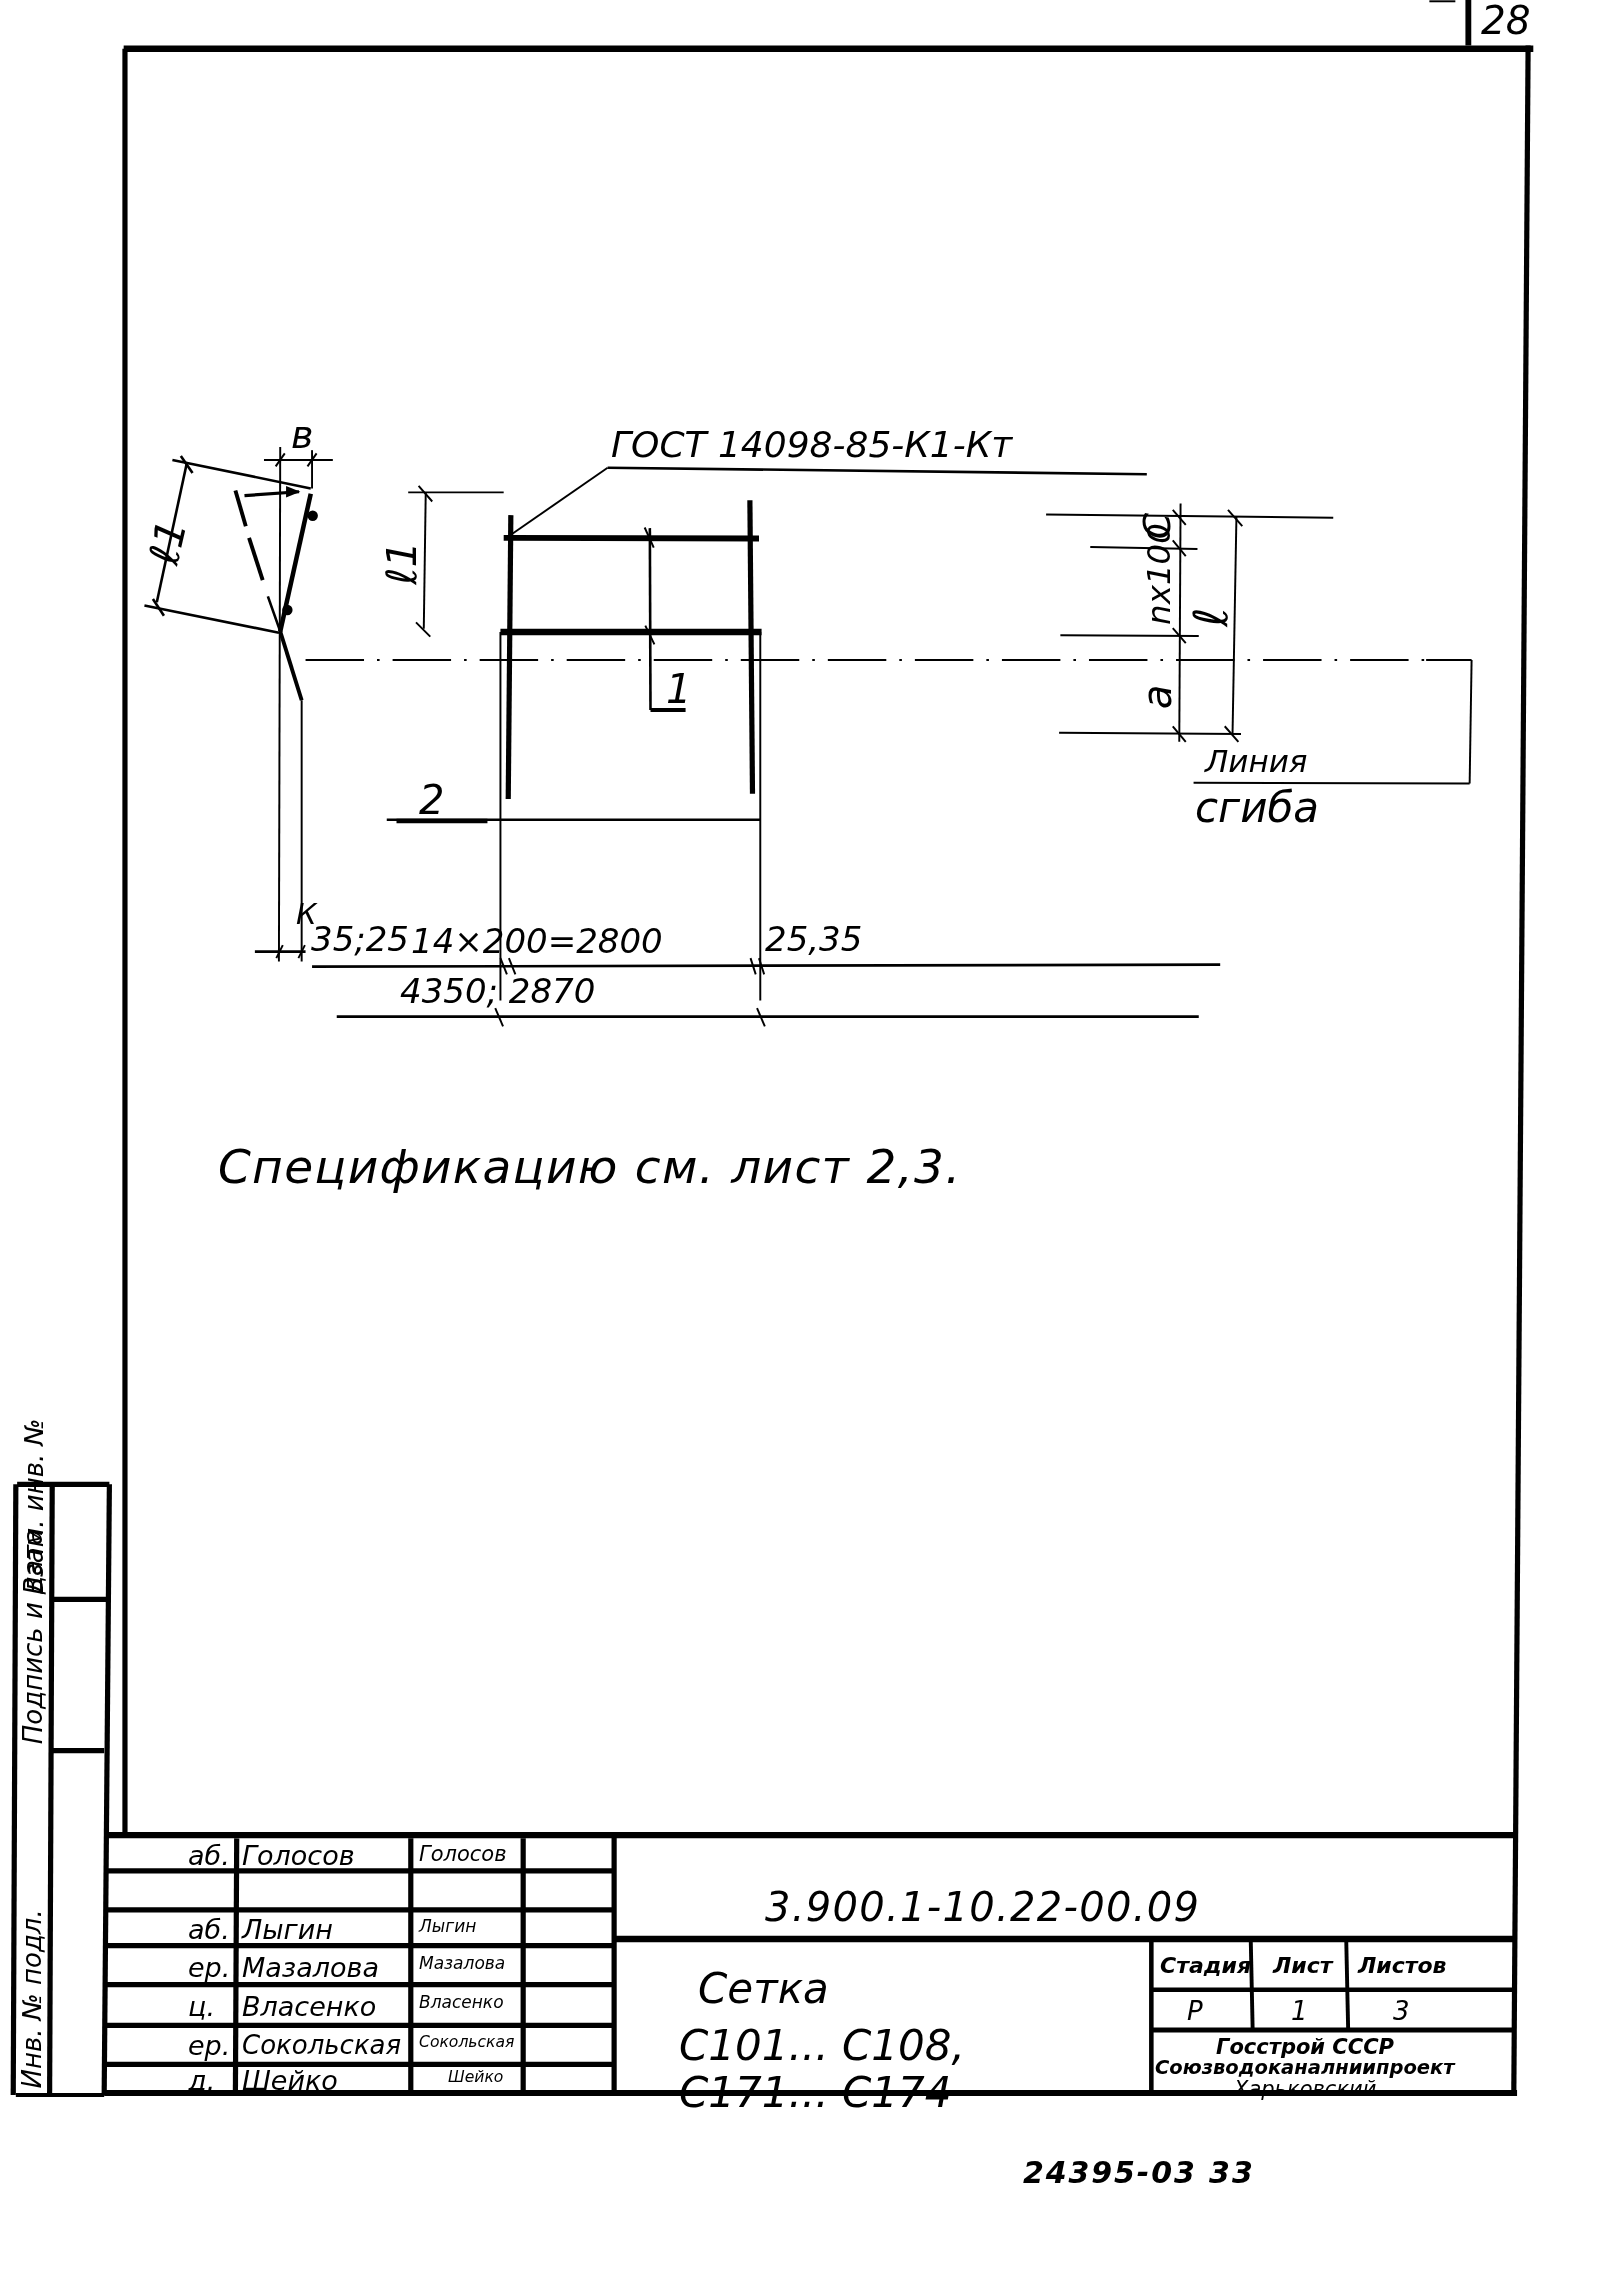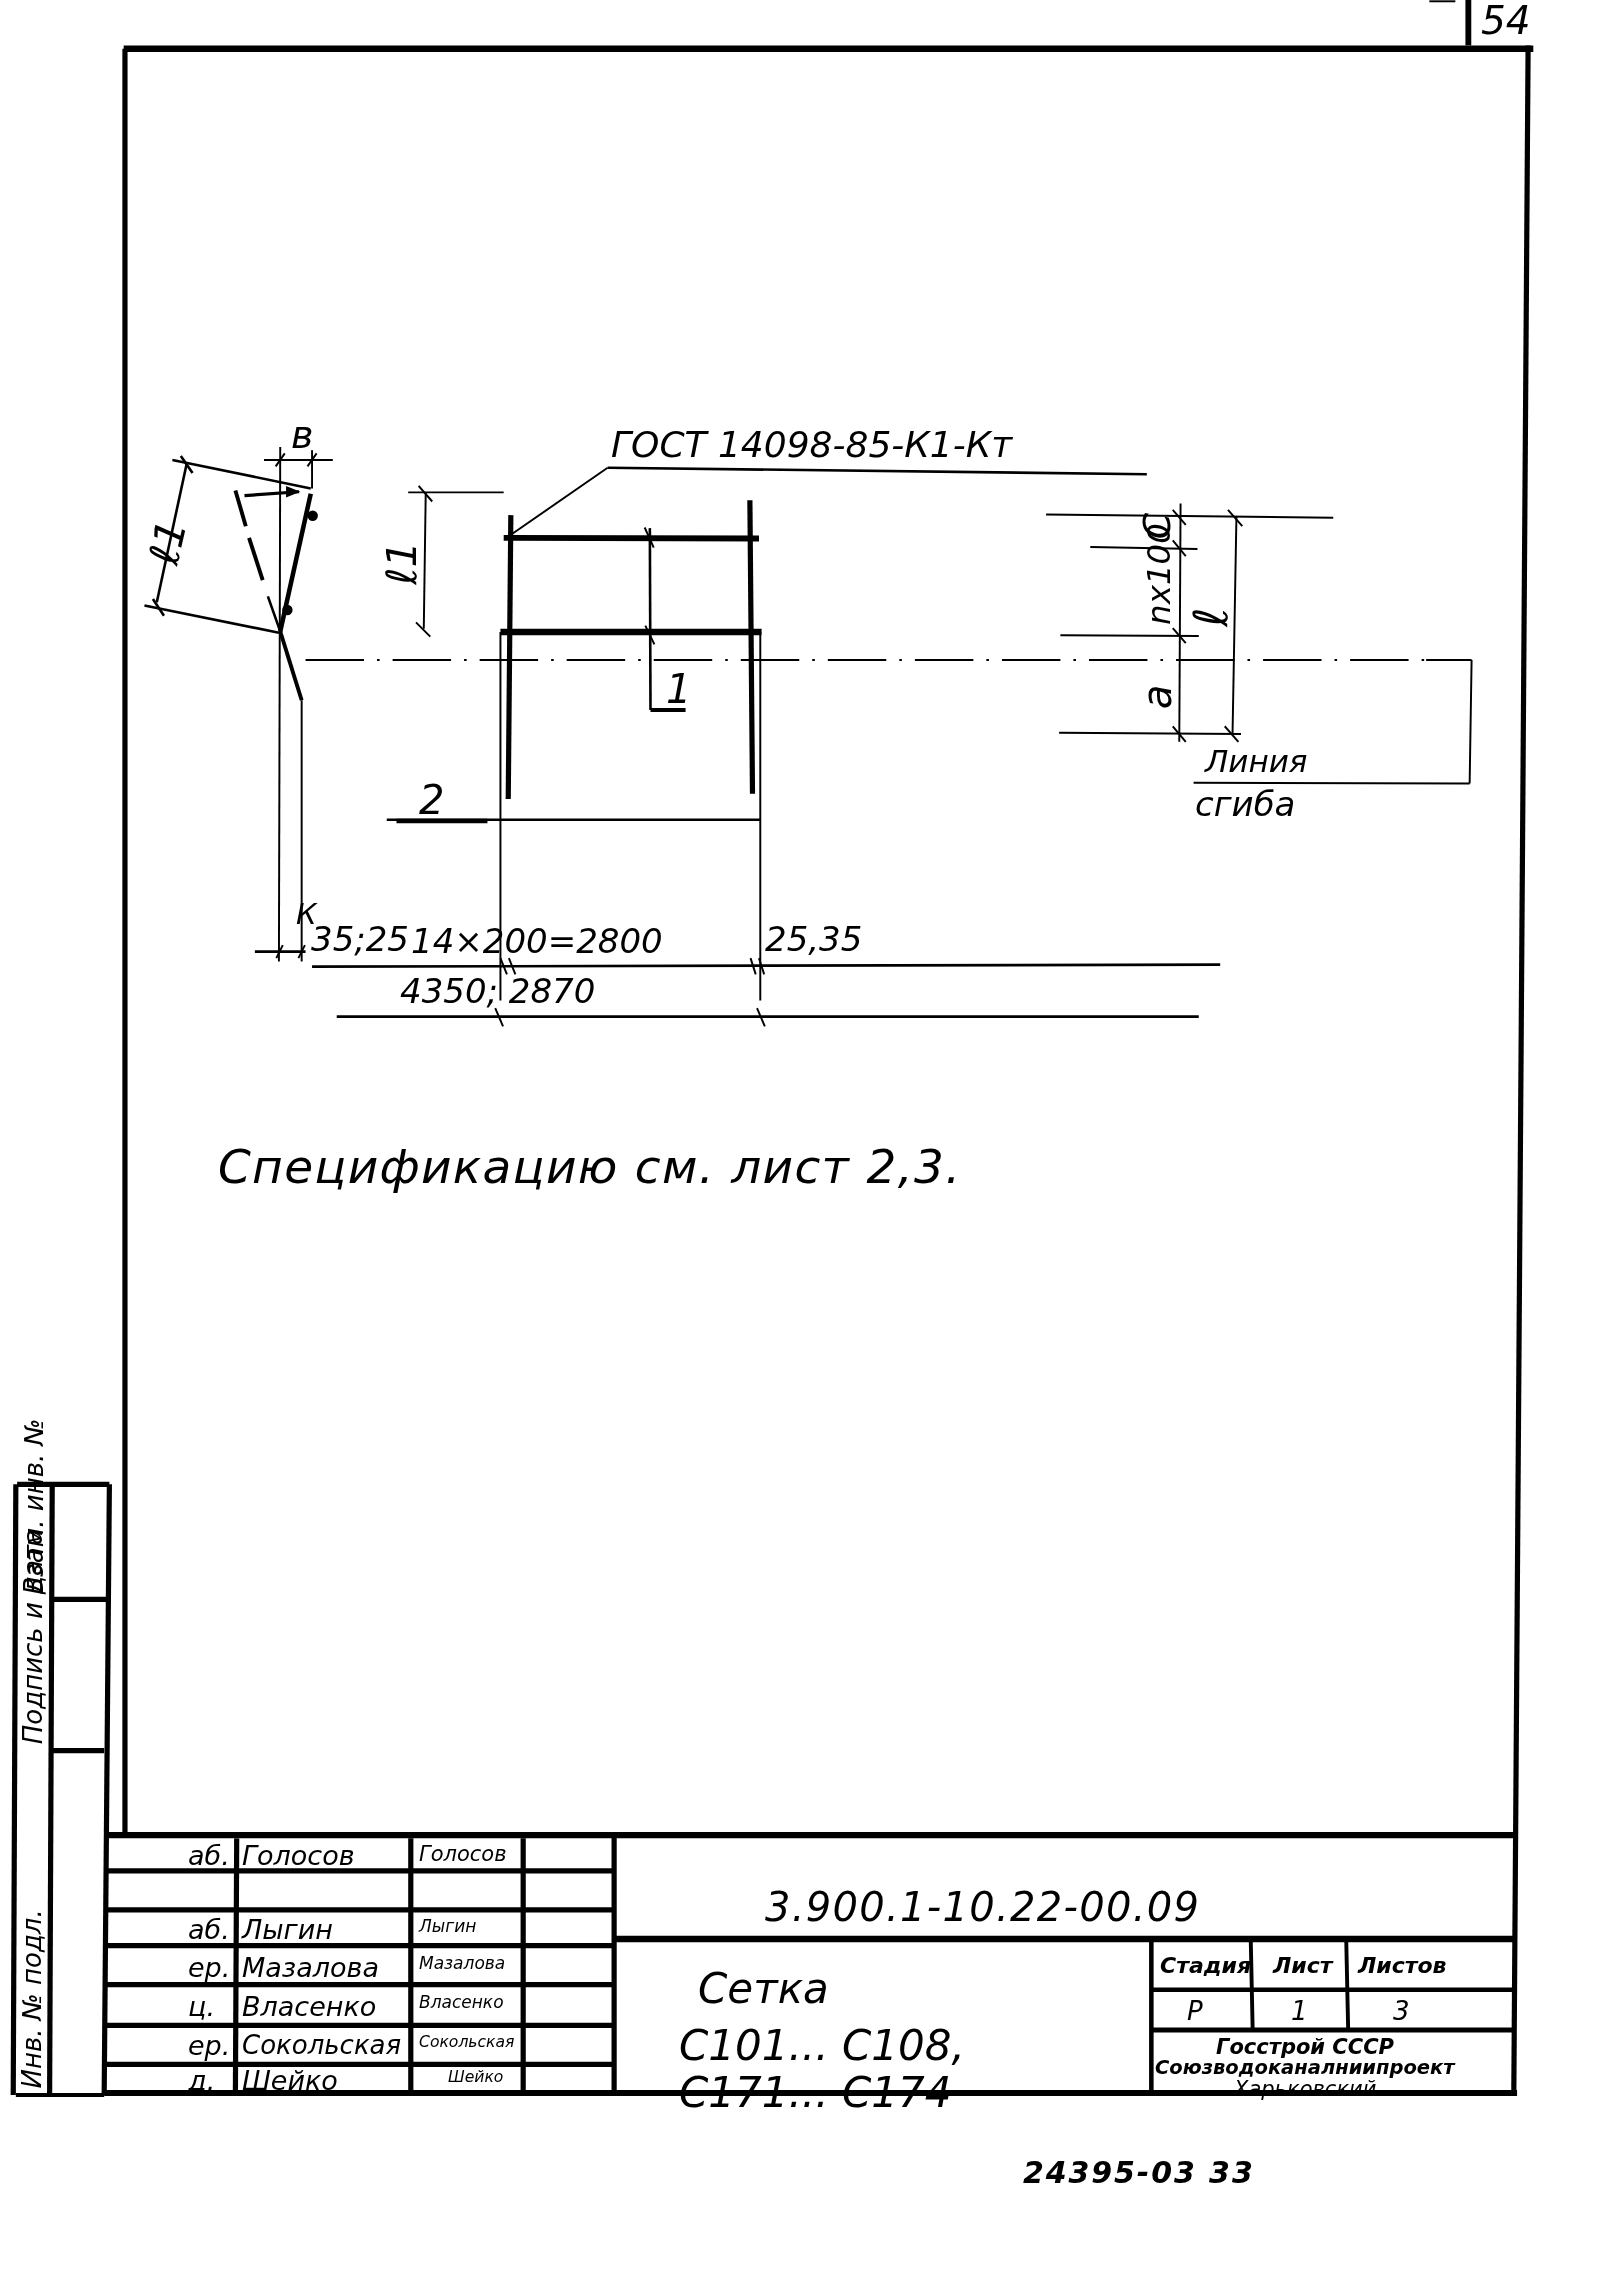--- a/index.html
+++ b/index.html
@@ -167,7 +167,7 @@
   </g>
 </svg>
 
-<div class="txt" style="left:1481px; top:1.3px; font-size:39px;">54</div>
+<div class="txt" style="left:1481px; top:1.3px; font-size:39px;">28</div>
 
 <div class="txt" style="left:611px; top:427px; font-size:36px;">ГОСТ 14098-85-К1-Кт</div>
 <div class="txt" style="left:291px; top:416px; font-size:38px;">в</div>

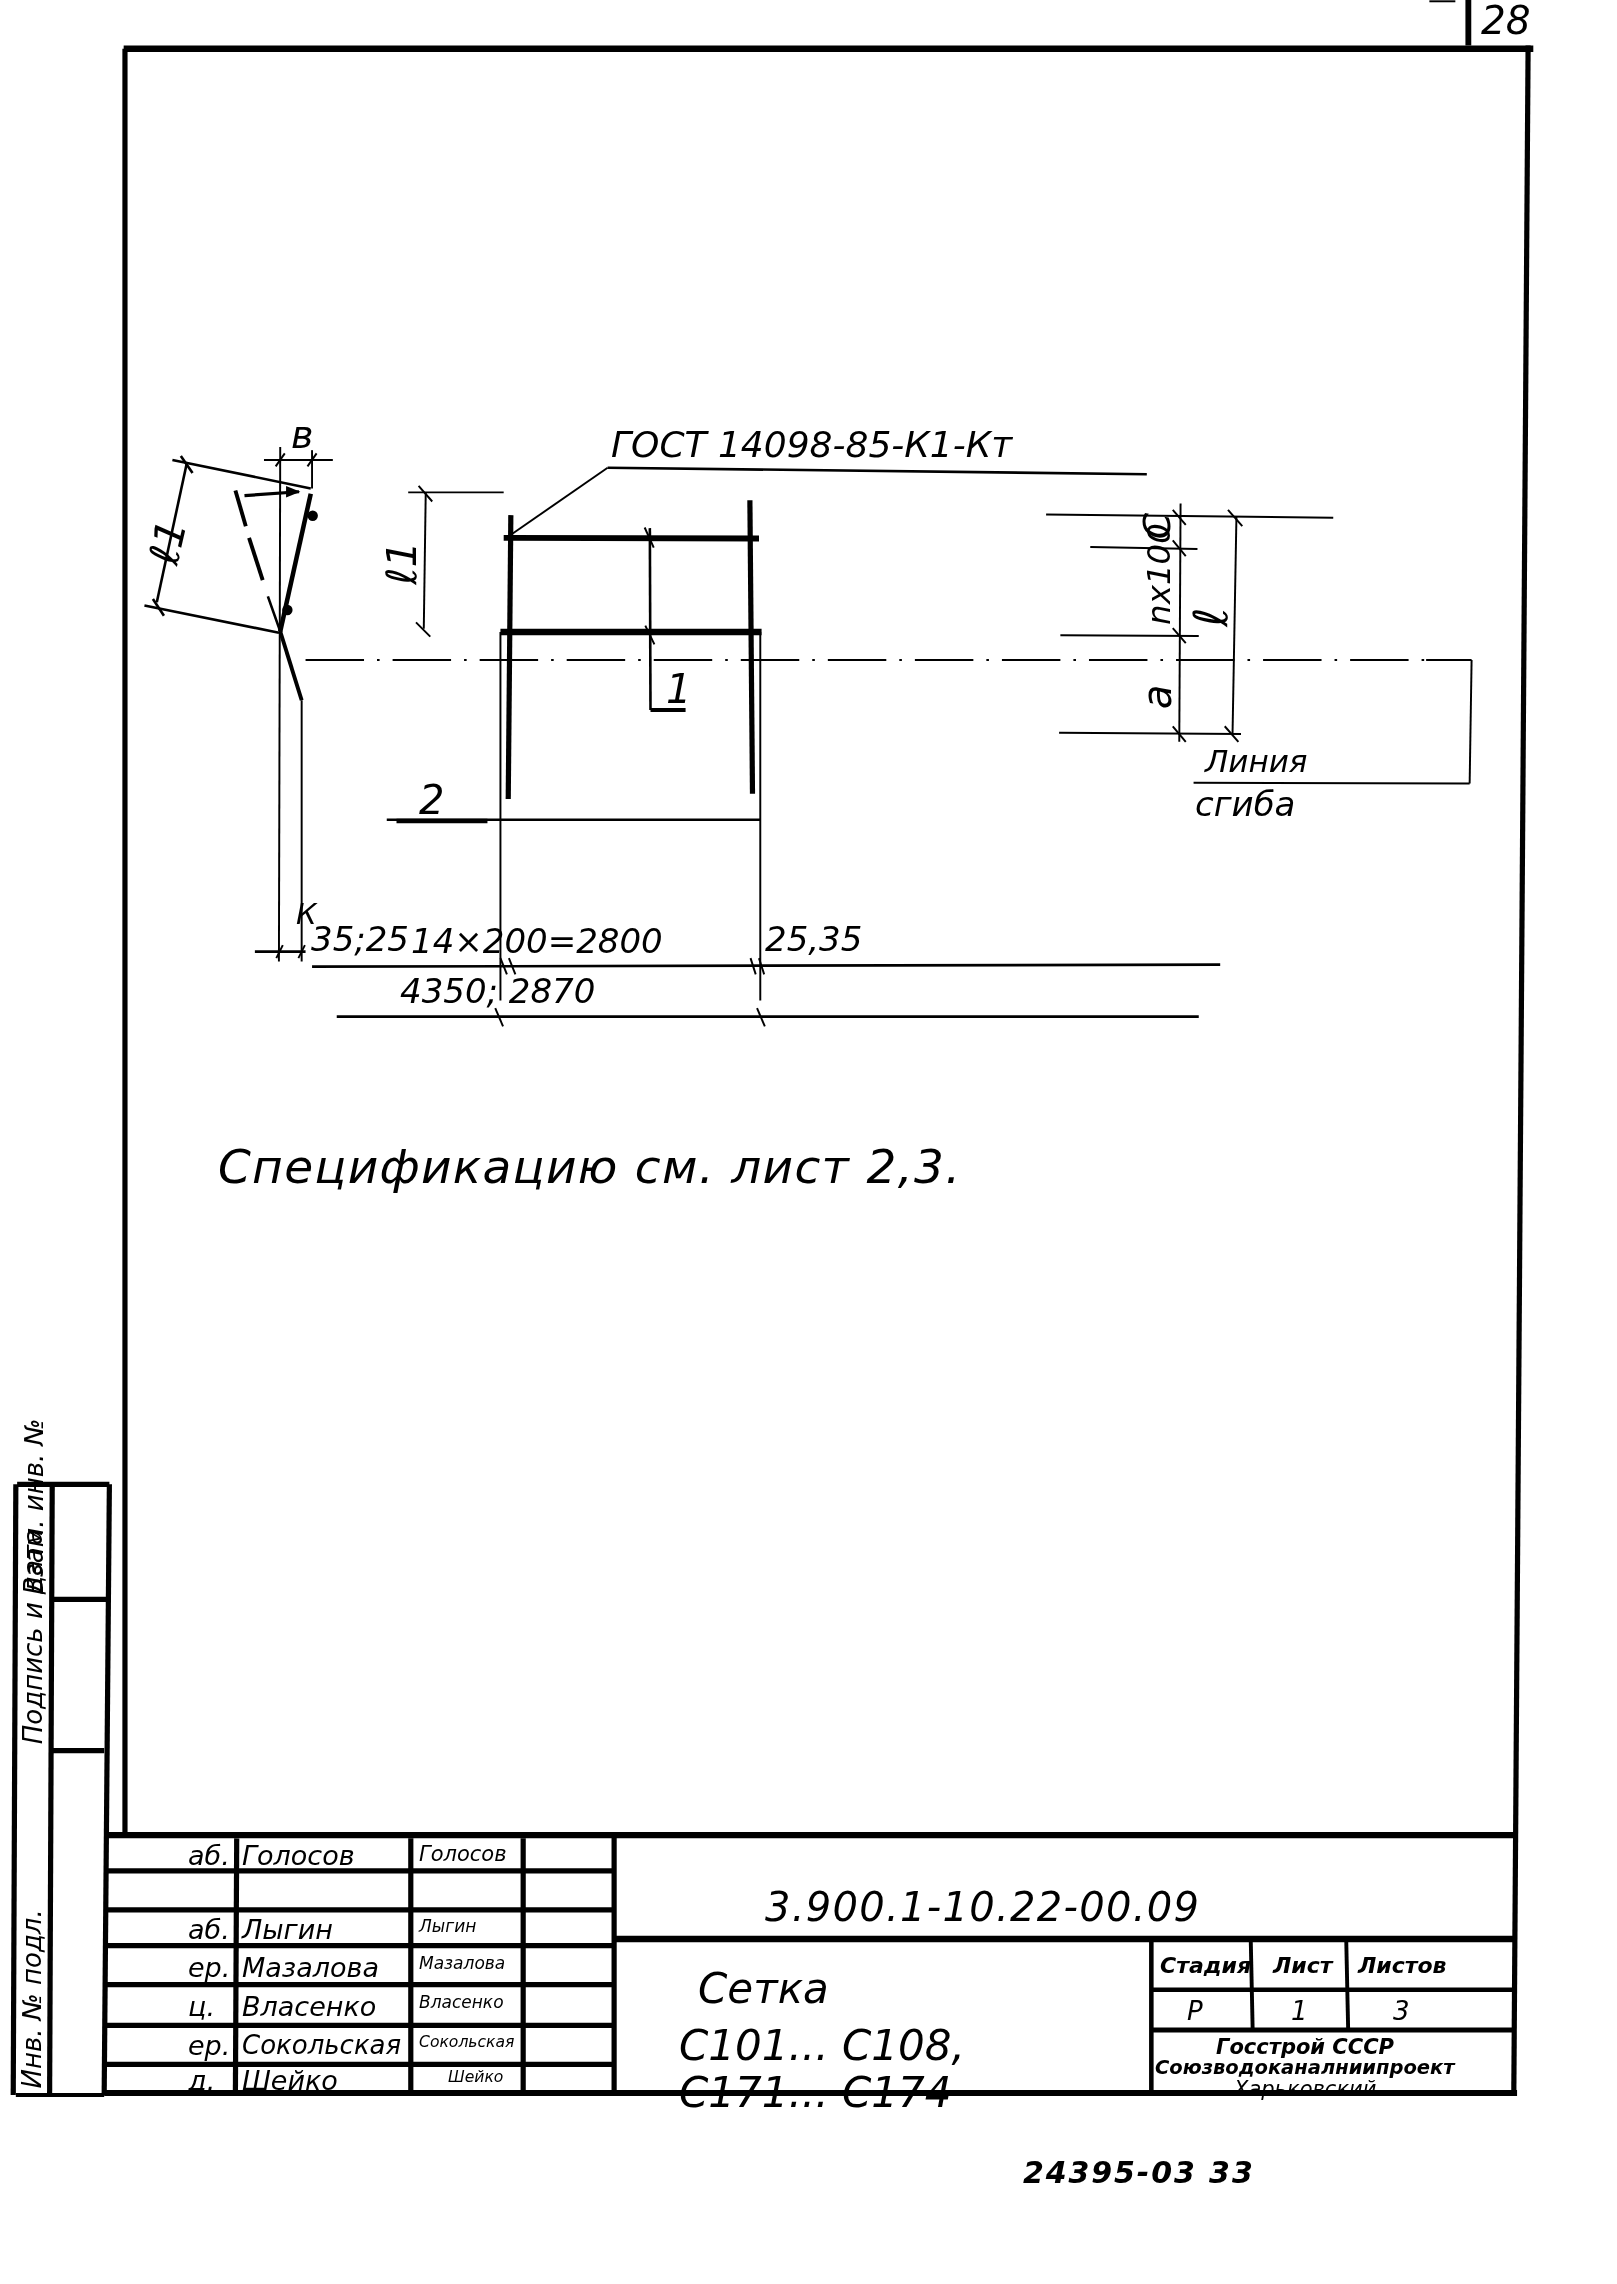--- a/index.html
+++ b/index.html
@@ -179,7 +179,7 @@
 <div class="txt" style="left:765px; top:922px; font-size:34px;">25,35</div>
 <div class="txt" style="left:400px; top:974px; font-size:34px;">4350; 2870</div>
 <div class="txt" style="left:1205px; top:746px; font-size:31px;">Линия</div>
-<div class="txt" style="left:1195px; top:787px; font-size:34px;">сгиба</div>
+<div class="txt" style="left:1195px; top:787px; font-size:42px;">сгиба</div>
 
 <div class="txt" style="left:218px; top:1143px; font-size:47px; letter-spacing:1.3px;">Спецификацию см. лист 2,3.</div>
 

